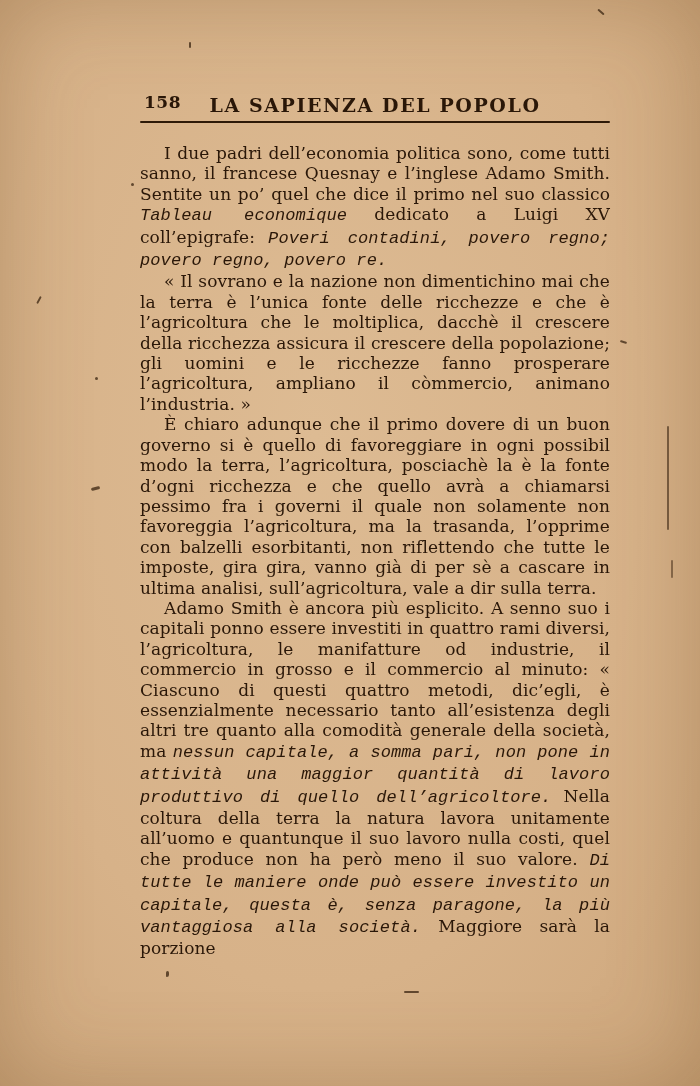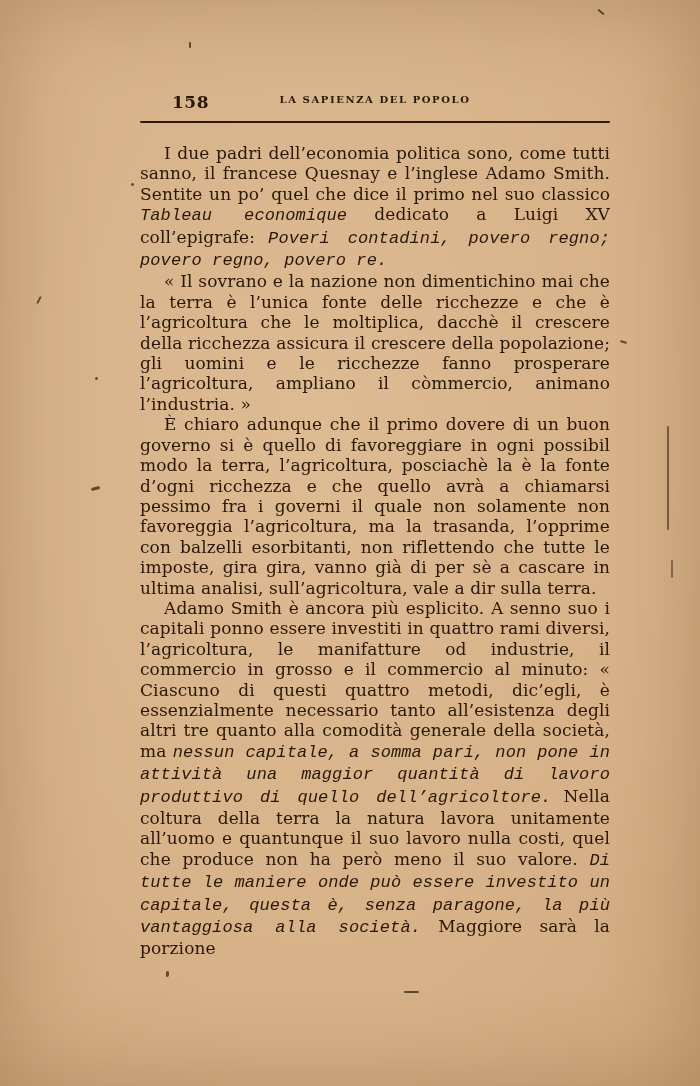--- a/index.html
+++ b/index.html
@@ -38,7 +38,6 @@
     font-size: 17px;
     font-weight: bold;
     letter-spacing: 0.5px;
-    margin-left: 28px;
   }
   .running-title {
     display: block;

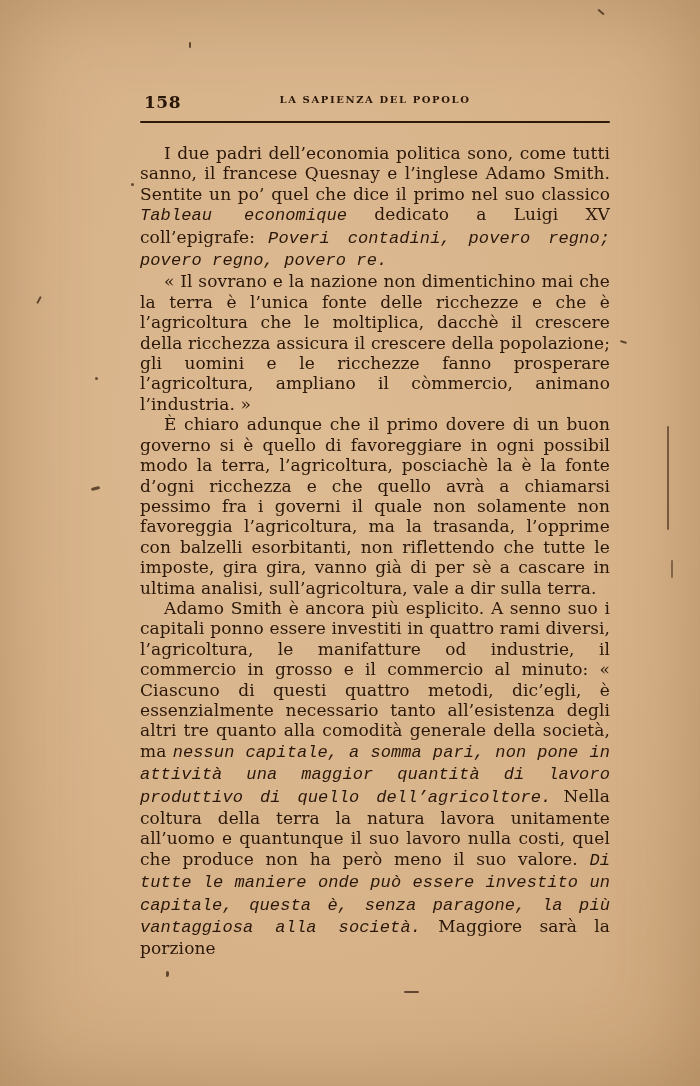--- a/index.html
+++ b/index.html
@@ -42,7 +42,7 @@
   .running-title {
     display: block;
     text-align: center;
-    font-size: 10px;
+    font-size: 19px;
     font-weight: bold;
     letter-spacing: 1.6px;
     padding-top: 2px;

